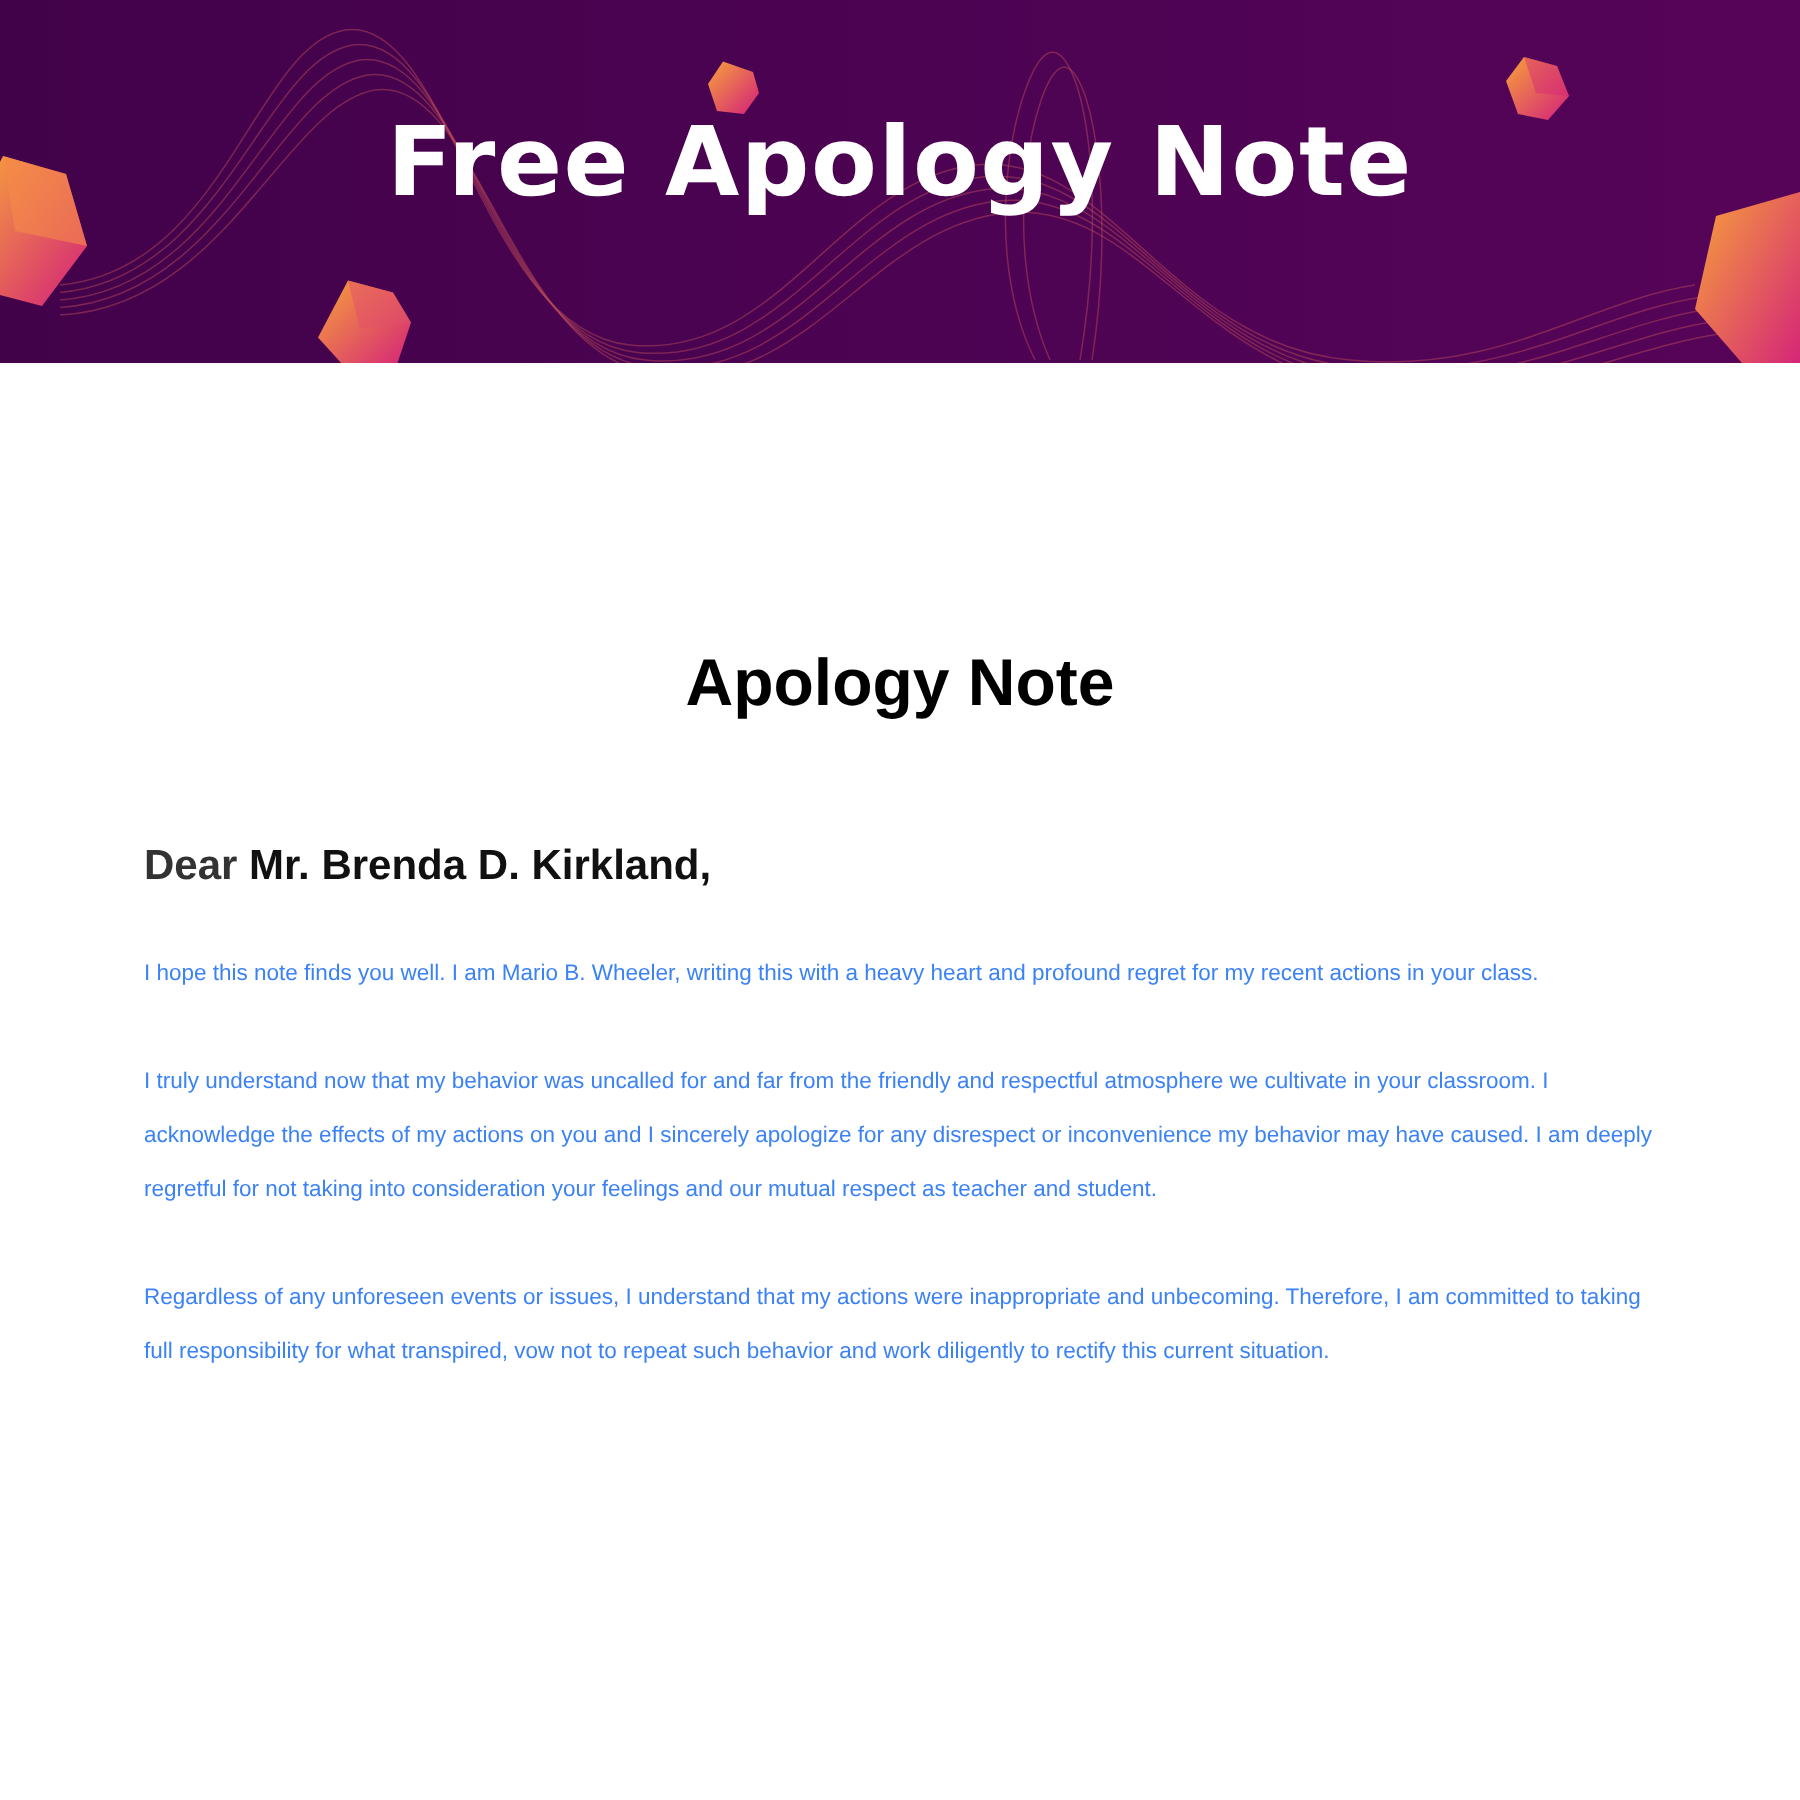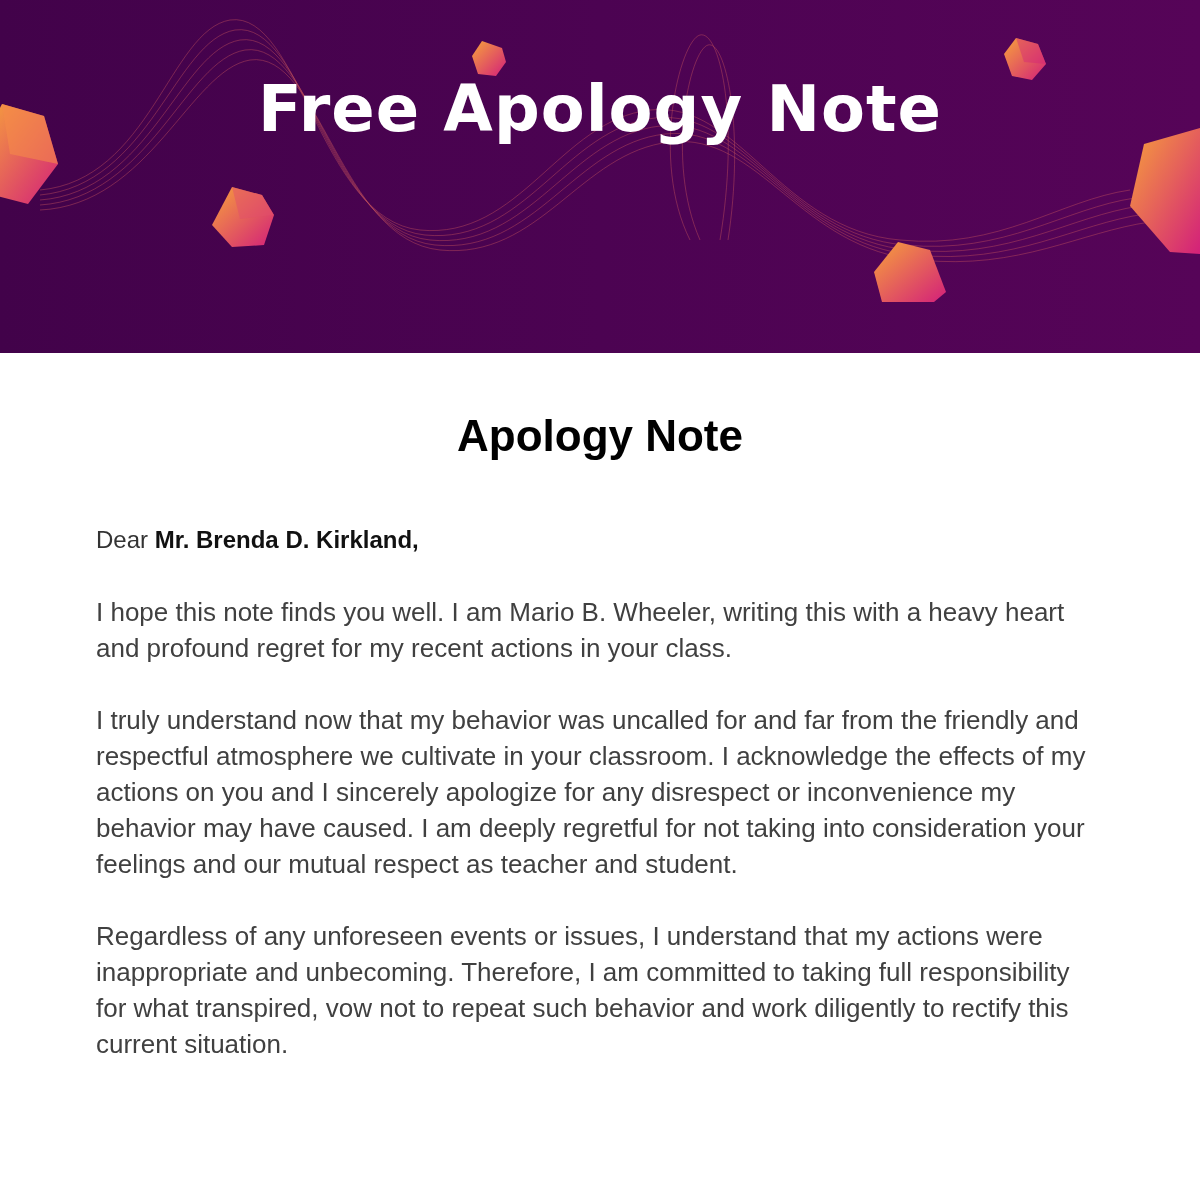--- a/index.html
+++ b/index.html
@@ -10,7 +10,7 @@
   }
   .banner {
     position: relative;
-    width: 1200px; height: 353px;
+    width: 1200px; height: 242px;
     background: linear-gradient(90deg, #42024a 0%, #4c0352 50%, #560458 100%);
     overflow: hidden;
   }

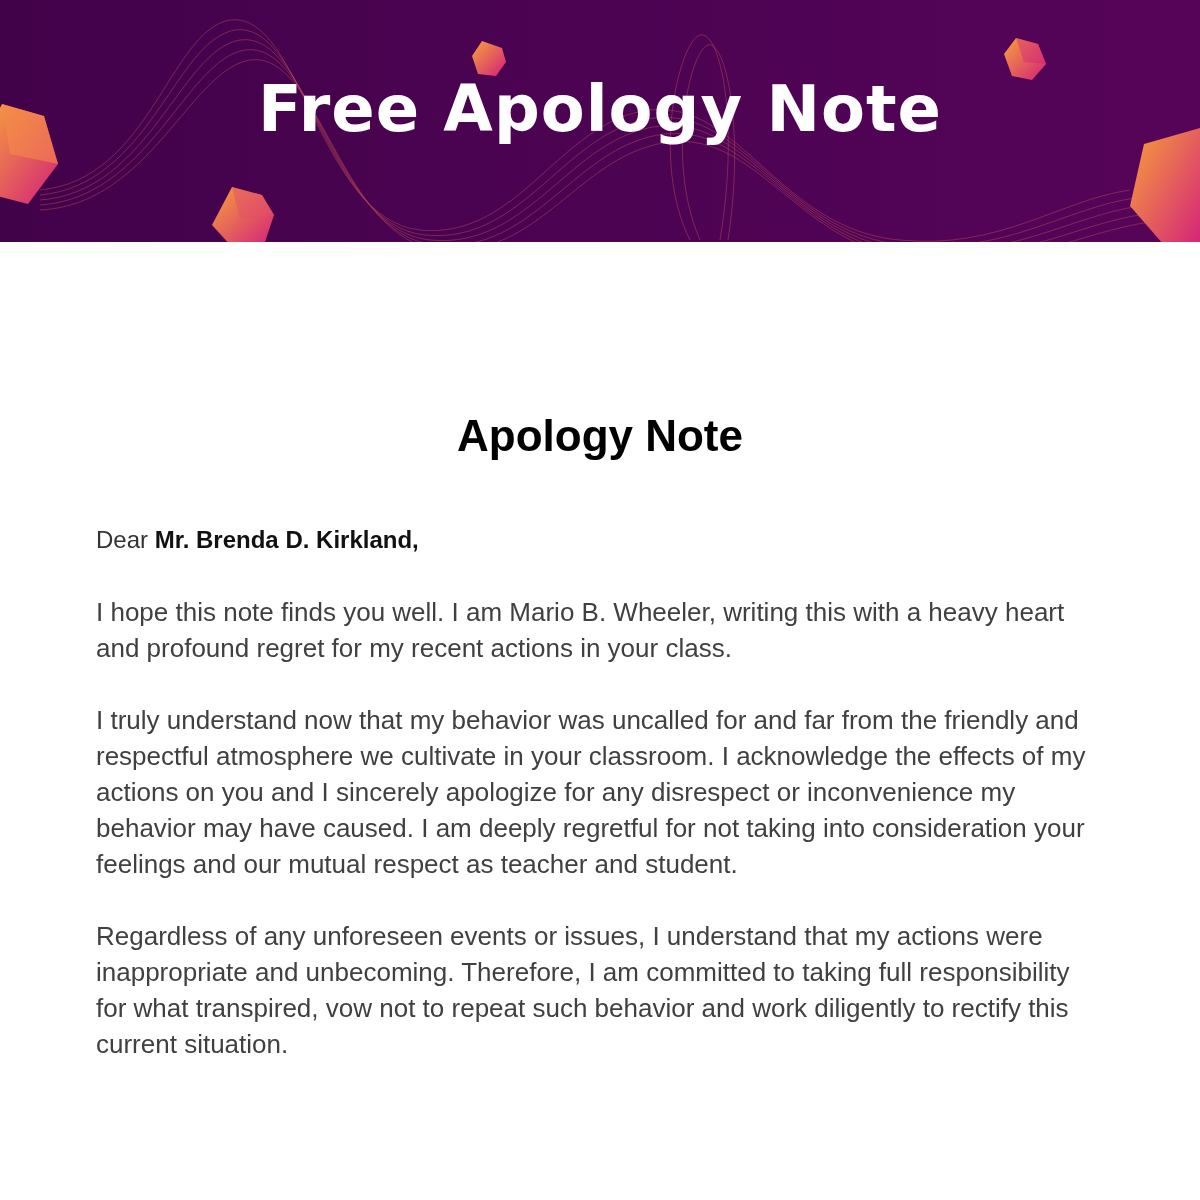--- a/index.html
+++ b/index.html
@@ -27,7 +27,7 @@
   }
   .cube { position: absolute; }
   .content {
-    position: absolute; left: 96px; top: 280px; width: 1010px;
+    position: absolute; left: 96px; top: 300px; width: 1010px;
   }
   .doc-title {
     text-align: center;

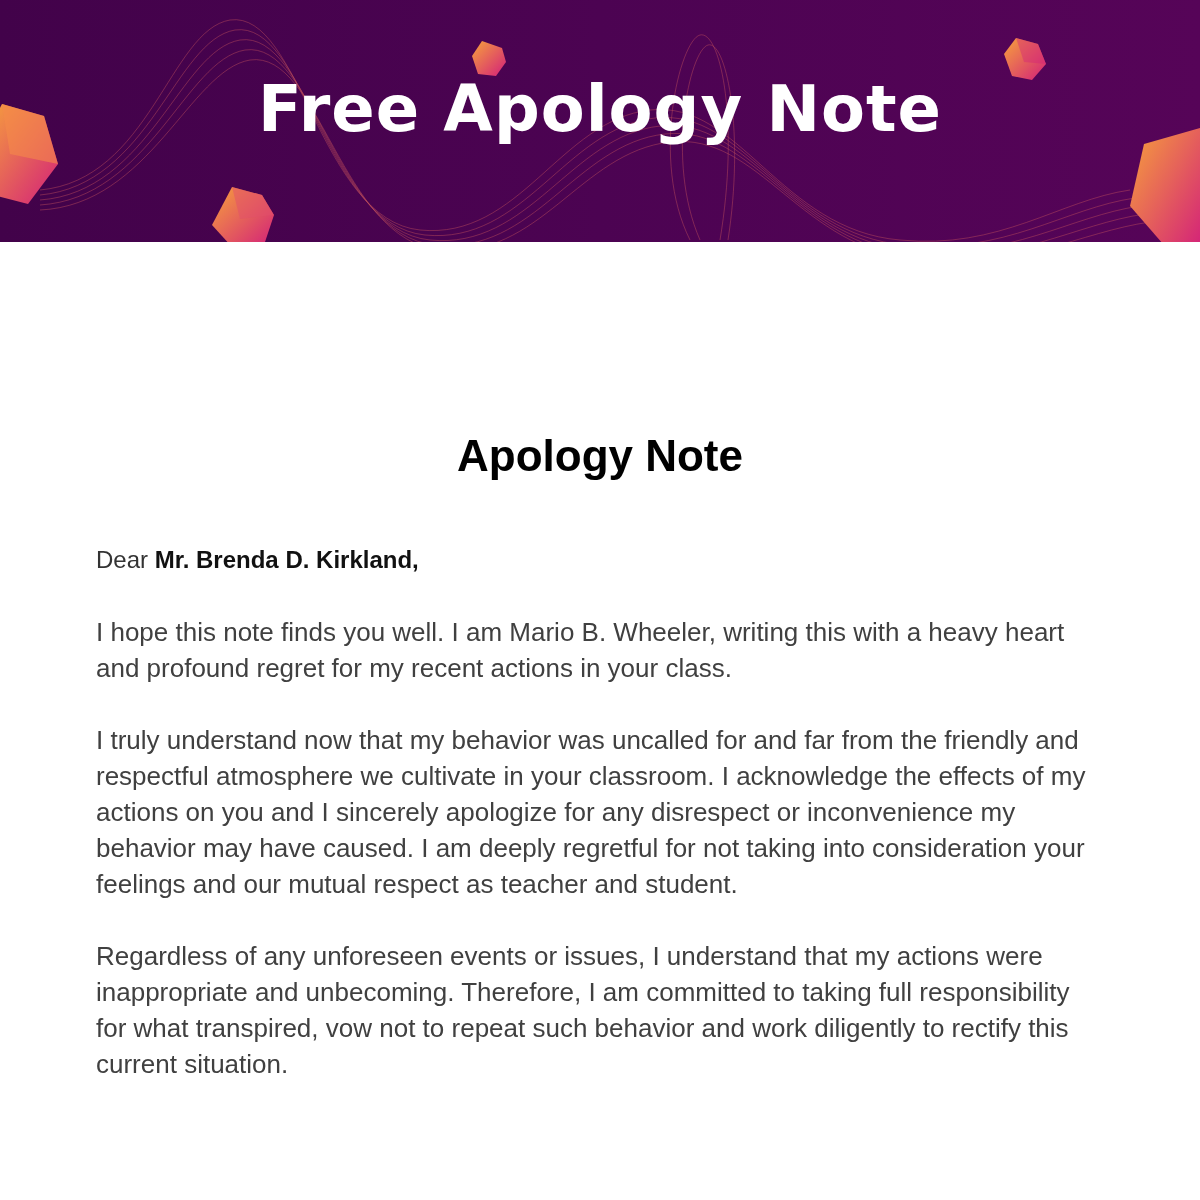--- a/index.html
+++ b/index.html
@@ -40,10 +40,11 @@
     width: 1008px;
   }
   .salutation {
-    margin-top: 58px;
-    font-size: 24px;
+    margin-top: 75px;
+    font-size: 28px;
     line-height: 36px;
     color: #333333;
+    font-weight: bold;
   }
   .salutation b { color: #111111; }
   p.para {

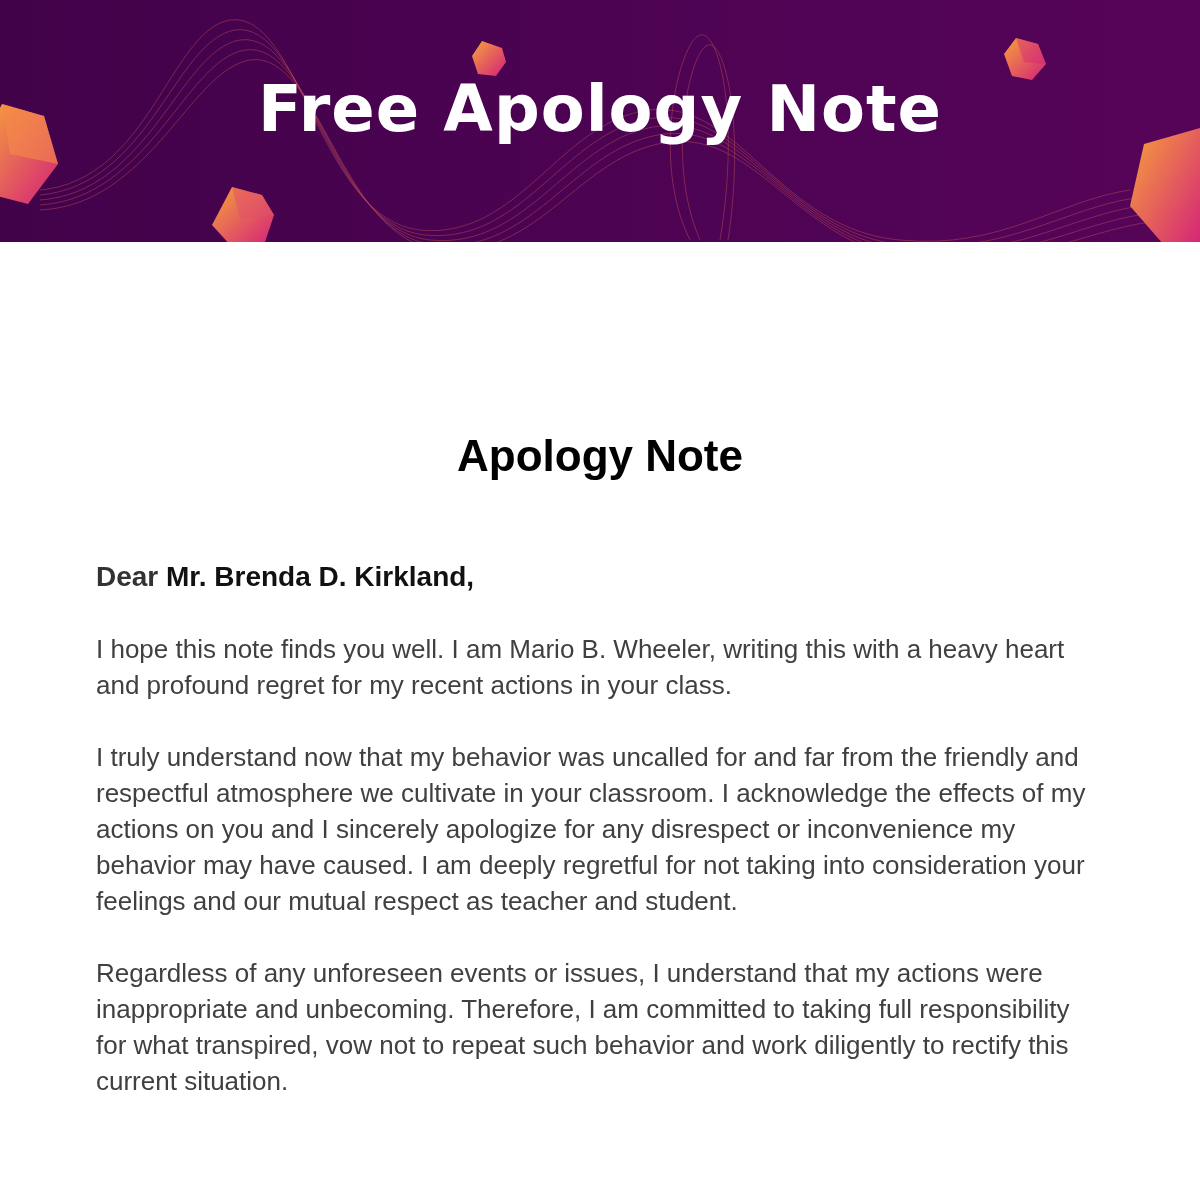--- a/index.html
+++ b/index.html
@@ -49,9 +49,9 @@
   .salutation b { color: #111111; }
   p.para {
     margin: 36px 0 0 0;
-    font-size: 26px;
+    font-size: 15px;
     line-height: 36px;
-    color: #404040;
+    color: #3b82f6;
   }
 </style>
 </head>

